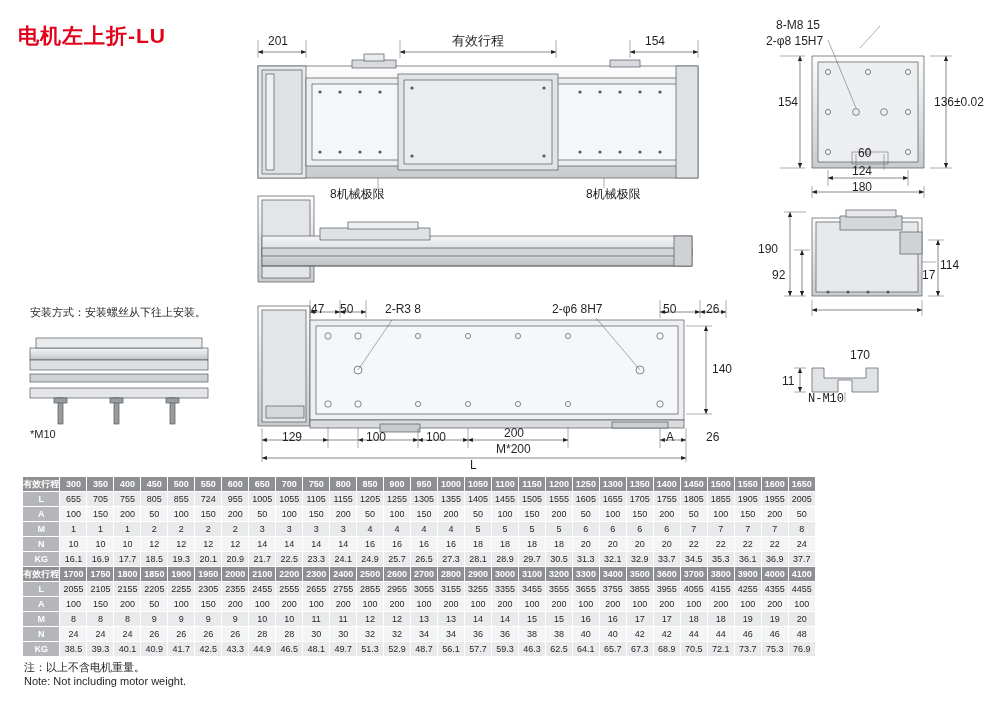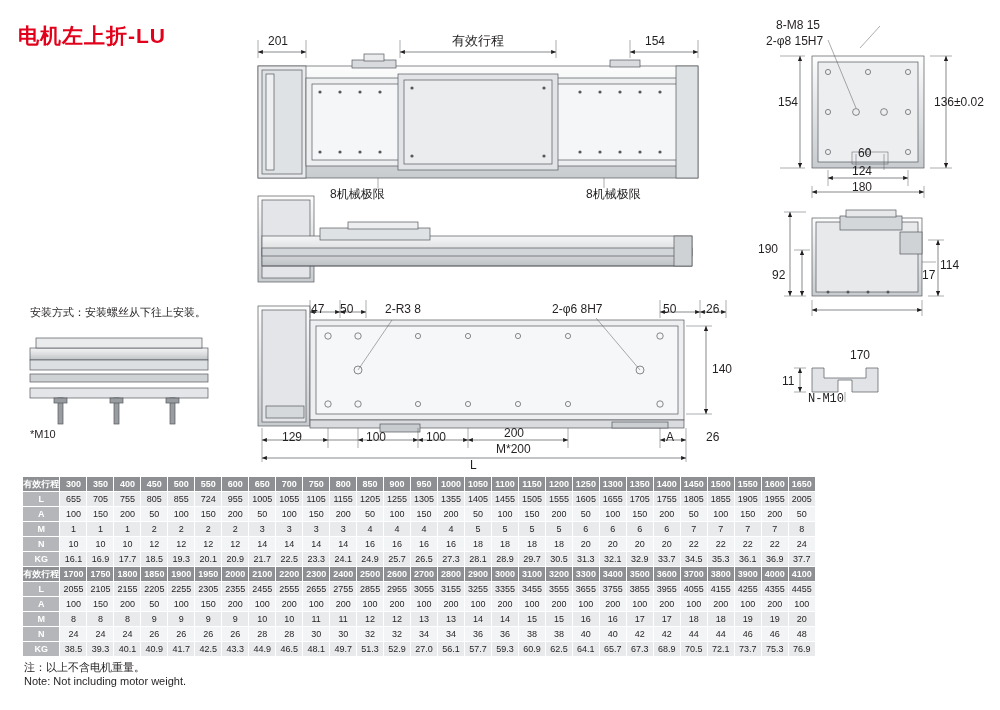--- a/index.html
+++ b/index.html
@@ -722,7 +722,7 @@
           <td class="cell">49.7</td>
           <td class="cell">51.3</td>
           <td class="cell">52.9</td>
-          <td class="cell">27.0</td>
+          <td class="cell">48.7</td>
           <td class="cell">56.1</td>
           <td class="cell">57.7</td>
           <td class="cell">59.3</td>

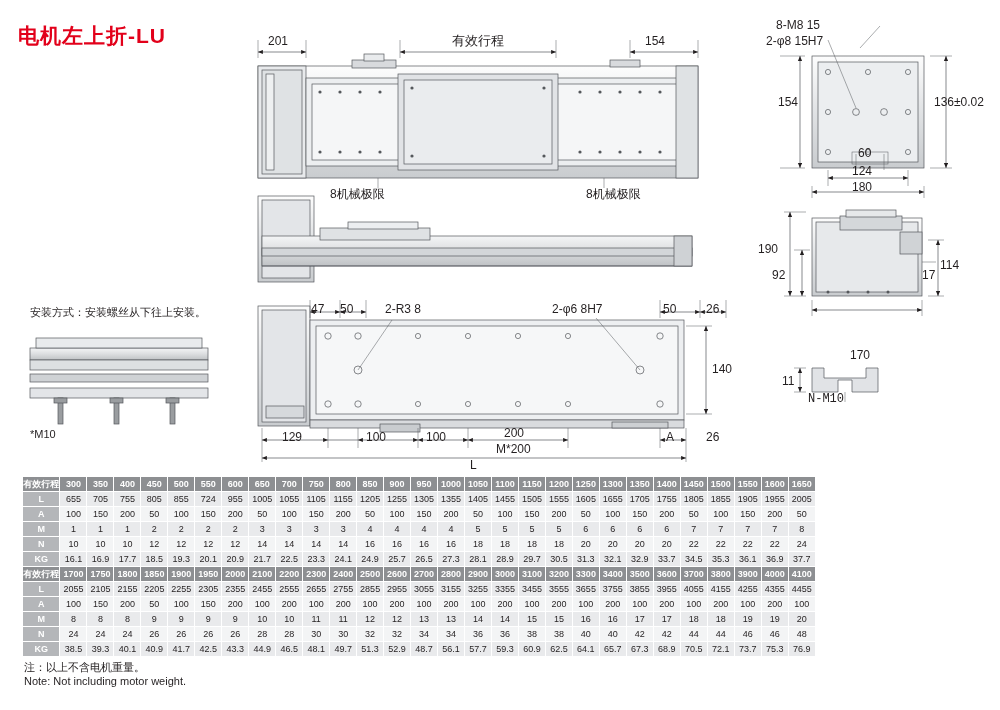--- a/index.html
+++ b/index.html
@@ -726,7 +726,7 @@
           <td class="cell">56.1</td>
           <td class="cell">57.7</td>
           <td class="cell">59.3</td>
-          <td class="cell">60.9</td>
+          <td class="cell">46.3</td>
           <td class="cell">62.5</td>
           <td class="cell">64.1</td>
           <td class="cell">65.7</td>

